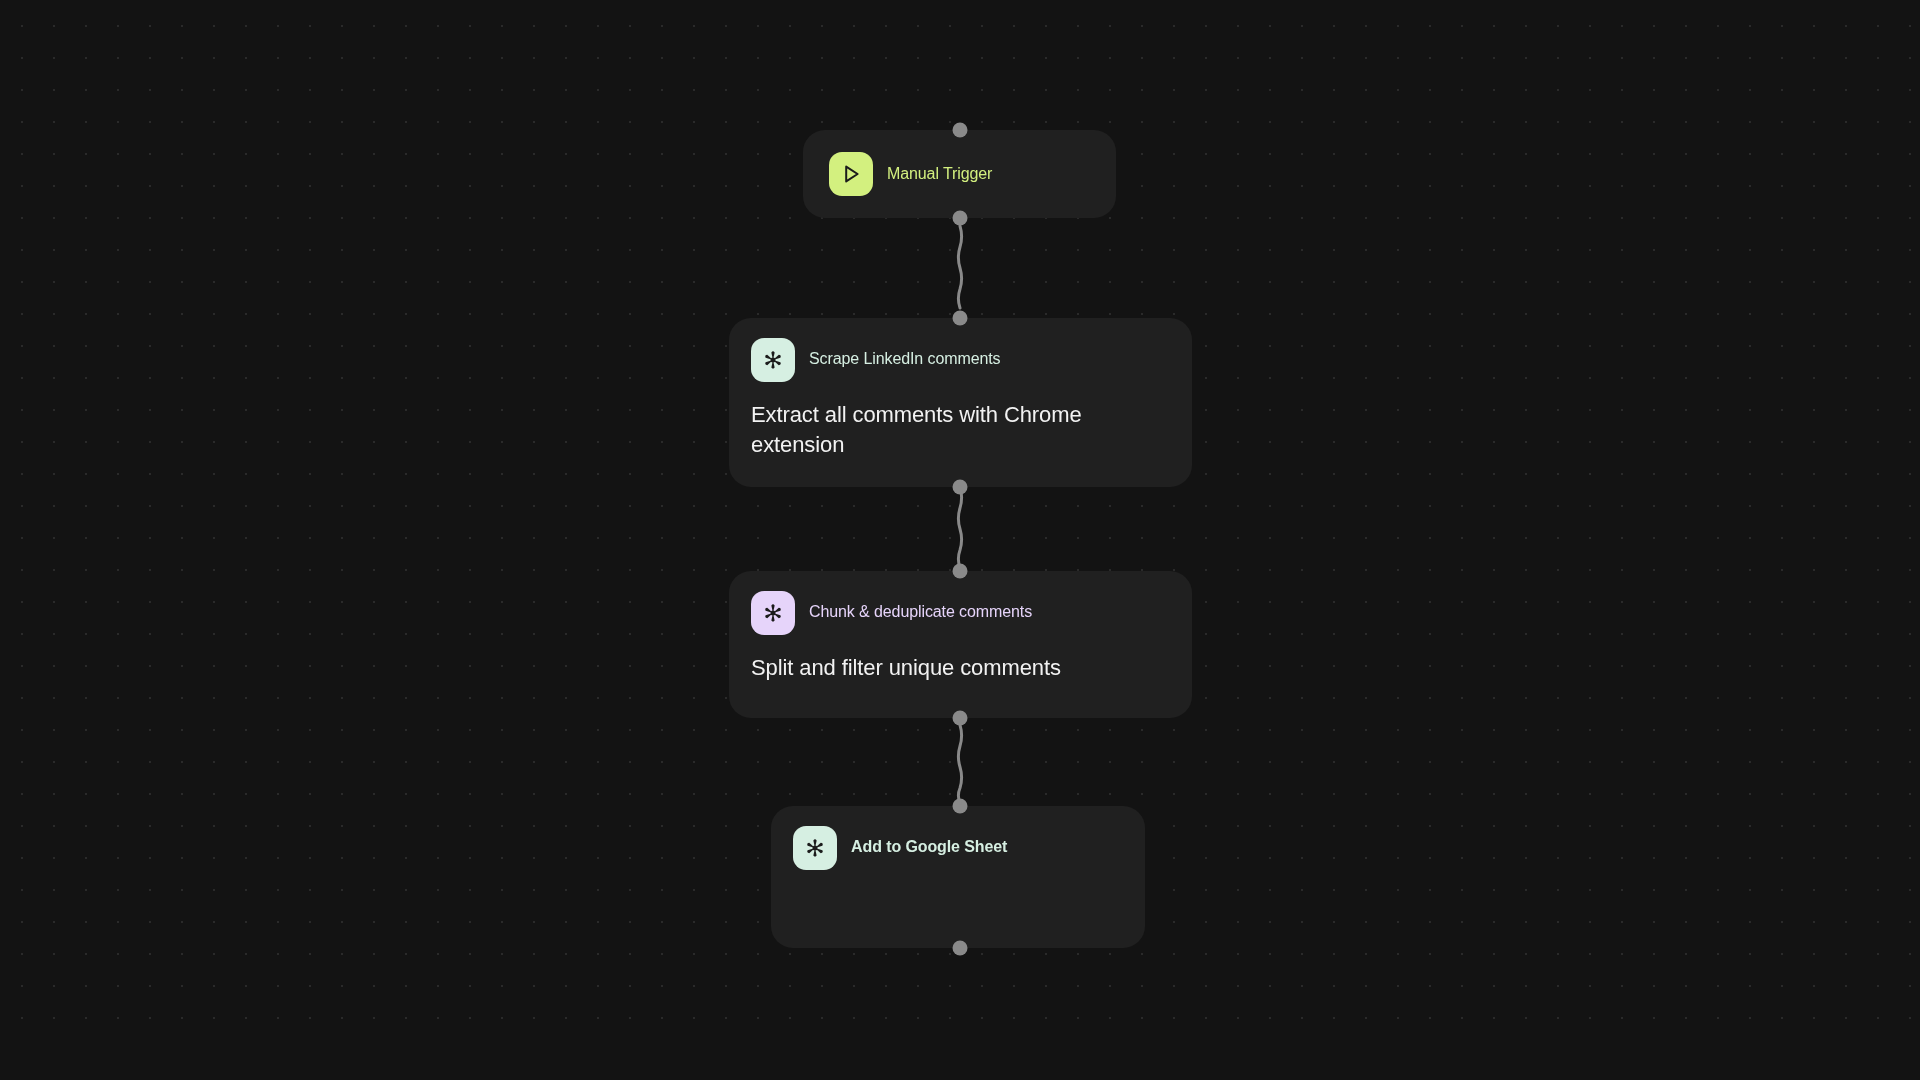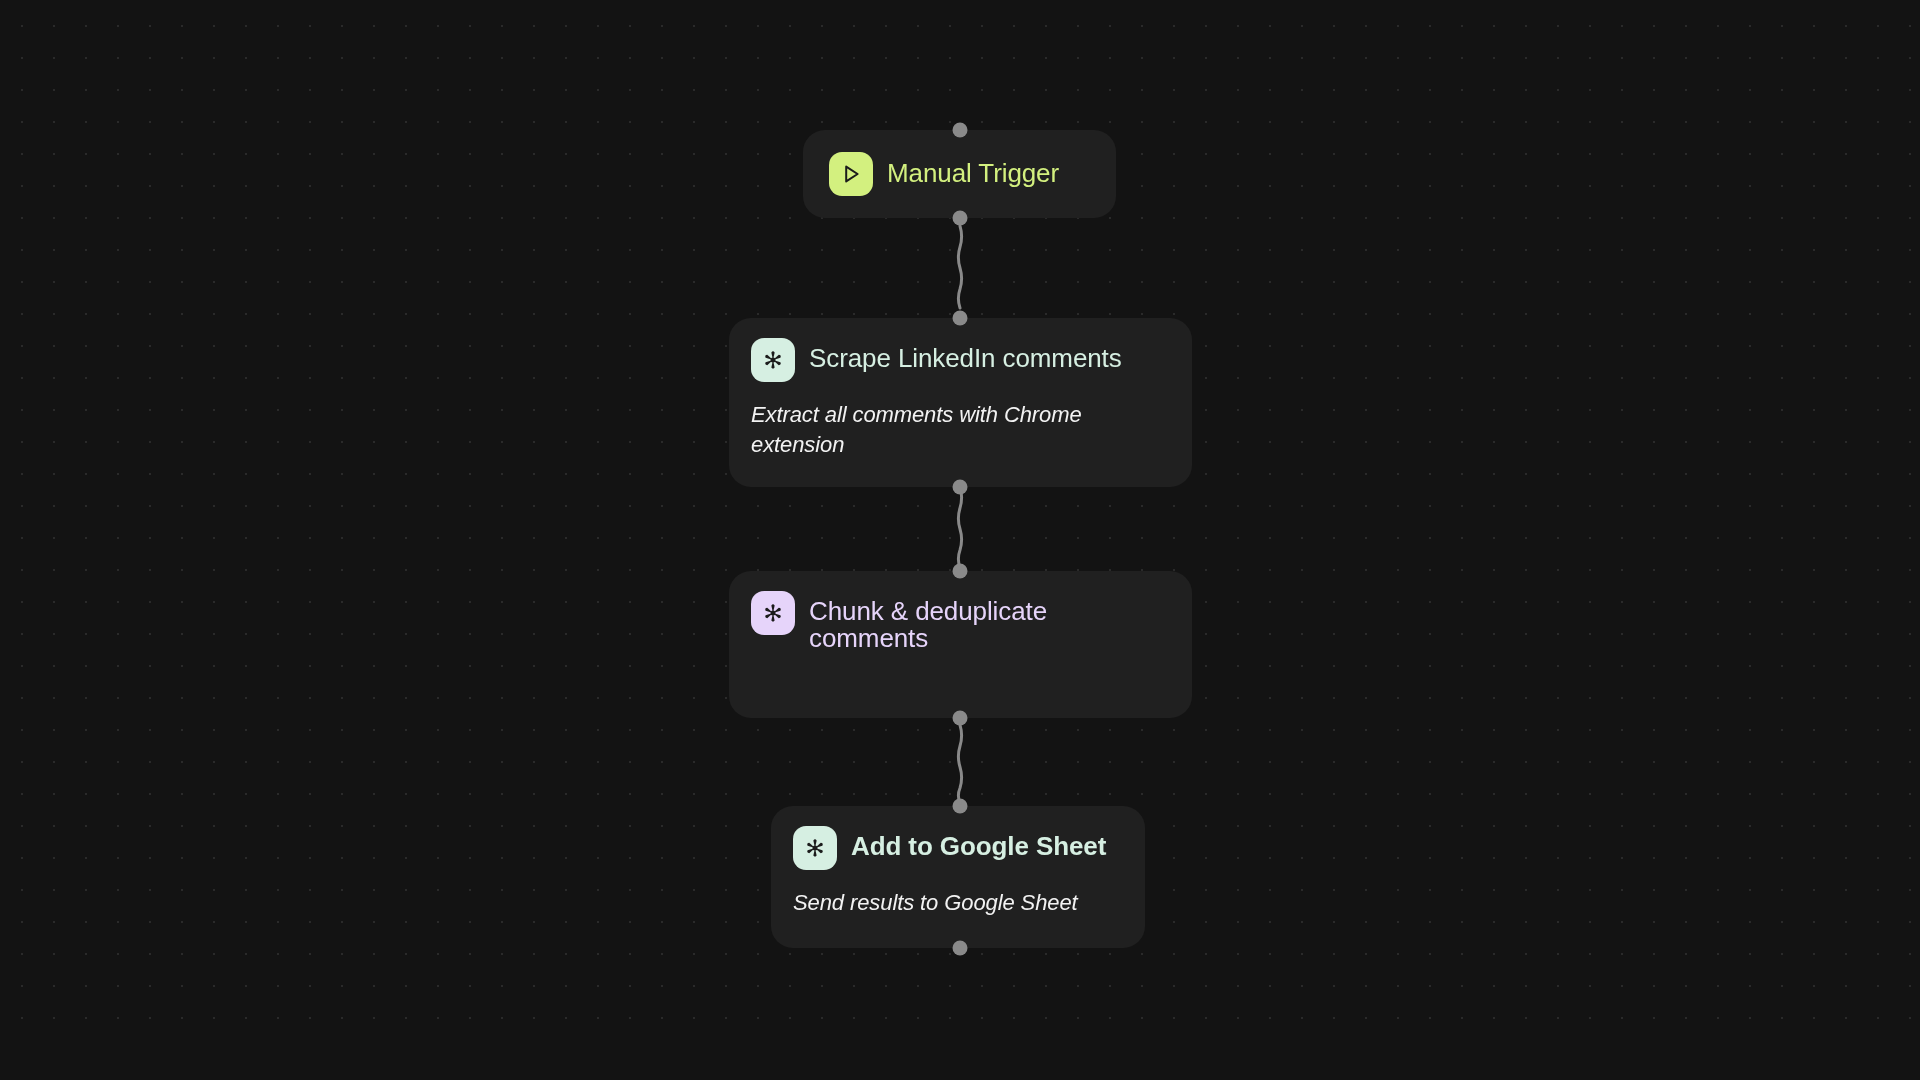--- a/index.html
+++ b/index.html
@@ -60,7 +60,7 @@
   }
   .node-icon svg { display: block; }
   .node-title {
-    font-size: 26px;
+    font-size: 16px;
     line-height: 27px;
     letter-spacing: -0.1px;
     padding-top: 7px;

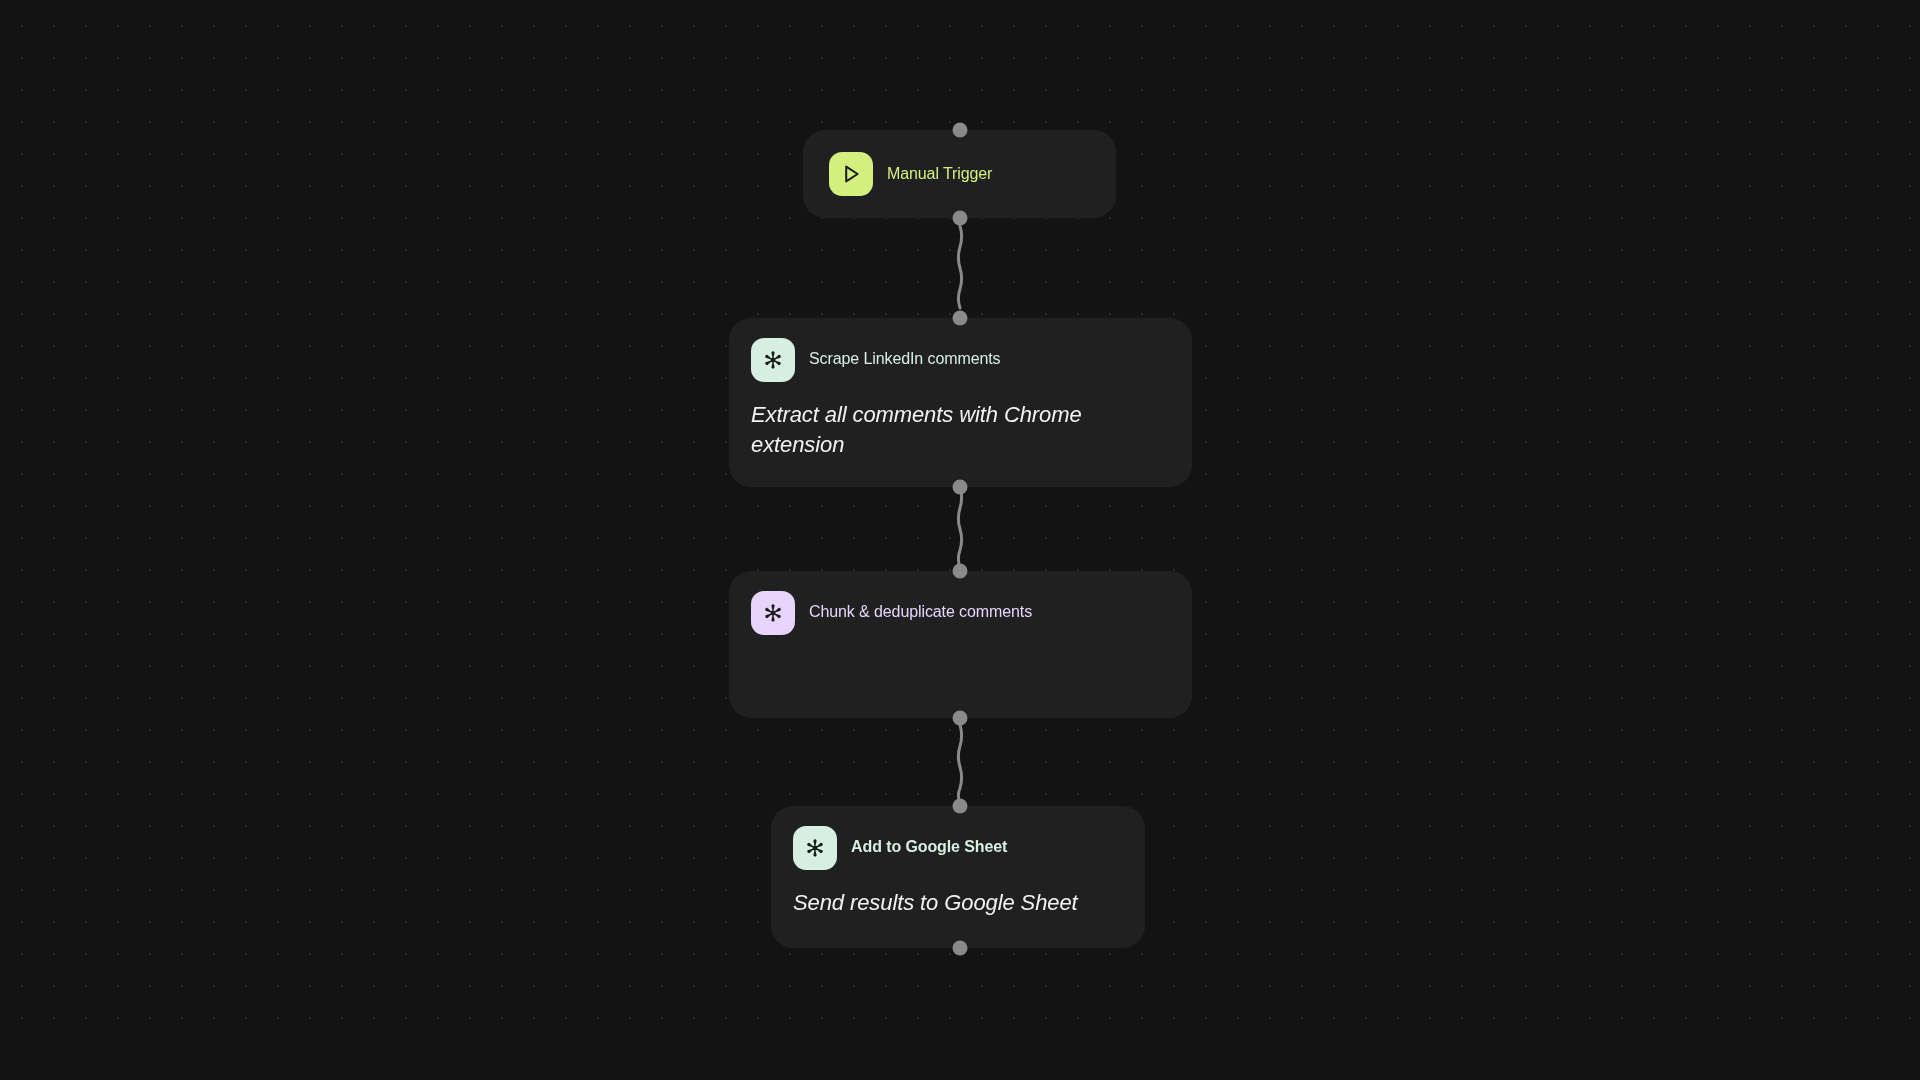--- a/index.html
+++ b/index.html
@@ -71,7 +71,6 @@
     line-height: 30px;
     color: #f2f2f2;
     letter-spacing: -0.1px;
-    font-style: italic;
   }
 
   

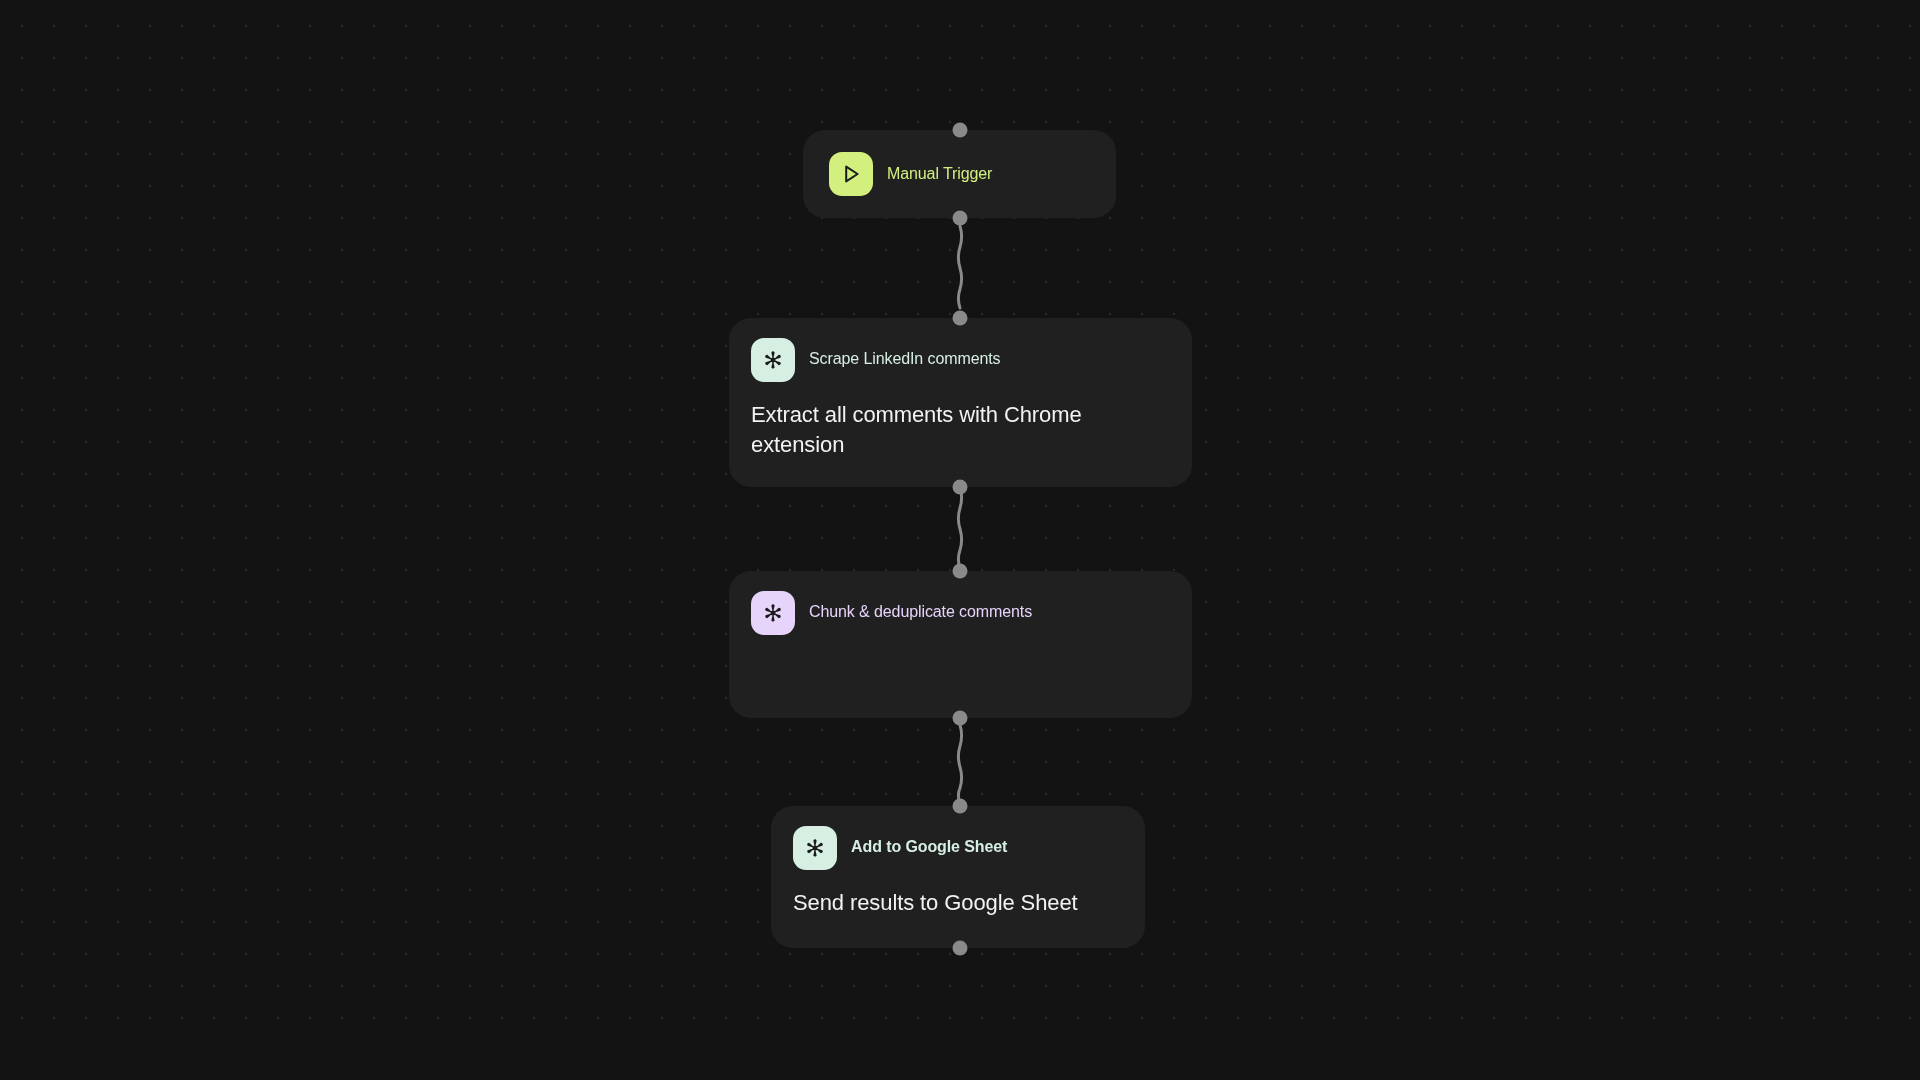--- a/index.html
+++ b/index.html
@@ -156,6 +156,7 @@
         </span>
         <div class="node-title" style="color: rgb(230, 212, 250);">Chunk &amp; deduplicate comments</div>
       </div>
+      <div class="node-desc" style="color: rgb(242, 242, 242);">Split and filter unique comments</div>
       <span class="port" style="top: 0px; left: 231px; background: rgb(138, 138, 138);"></span>
       <span class="port" style="top: 147px; left: 231px; background: rgb(138, 138, 138);"></span>
     </div>

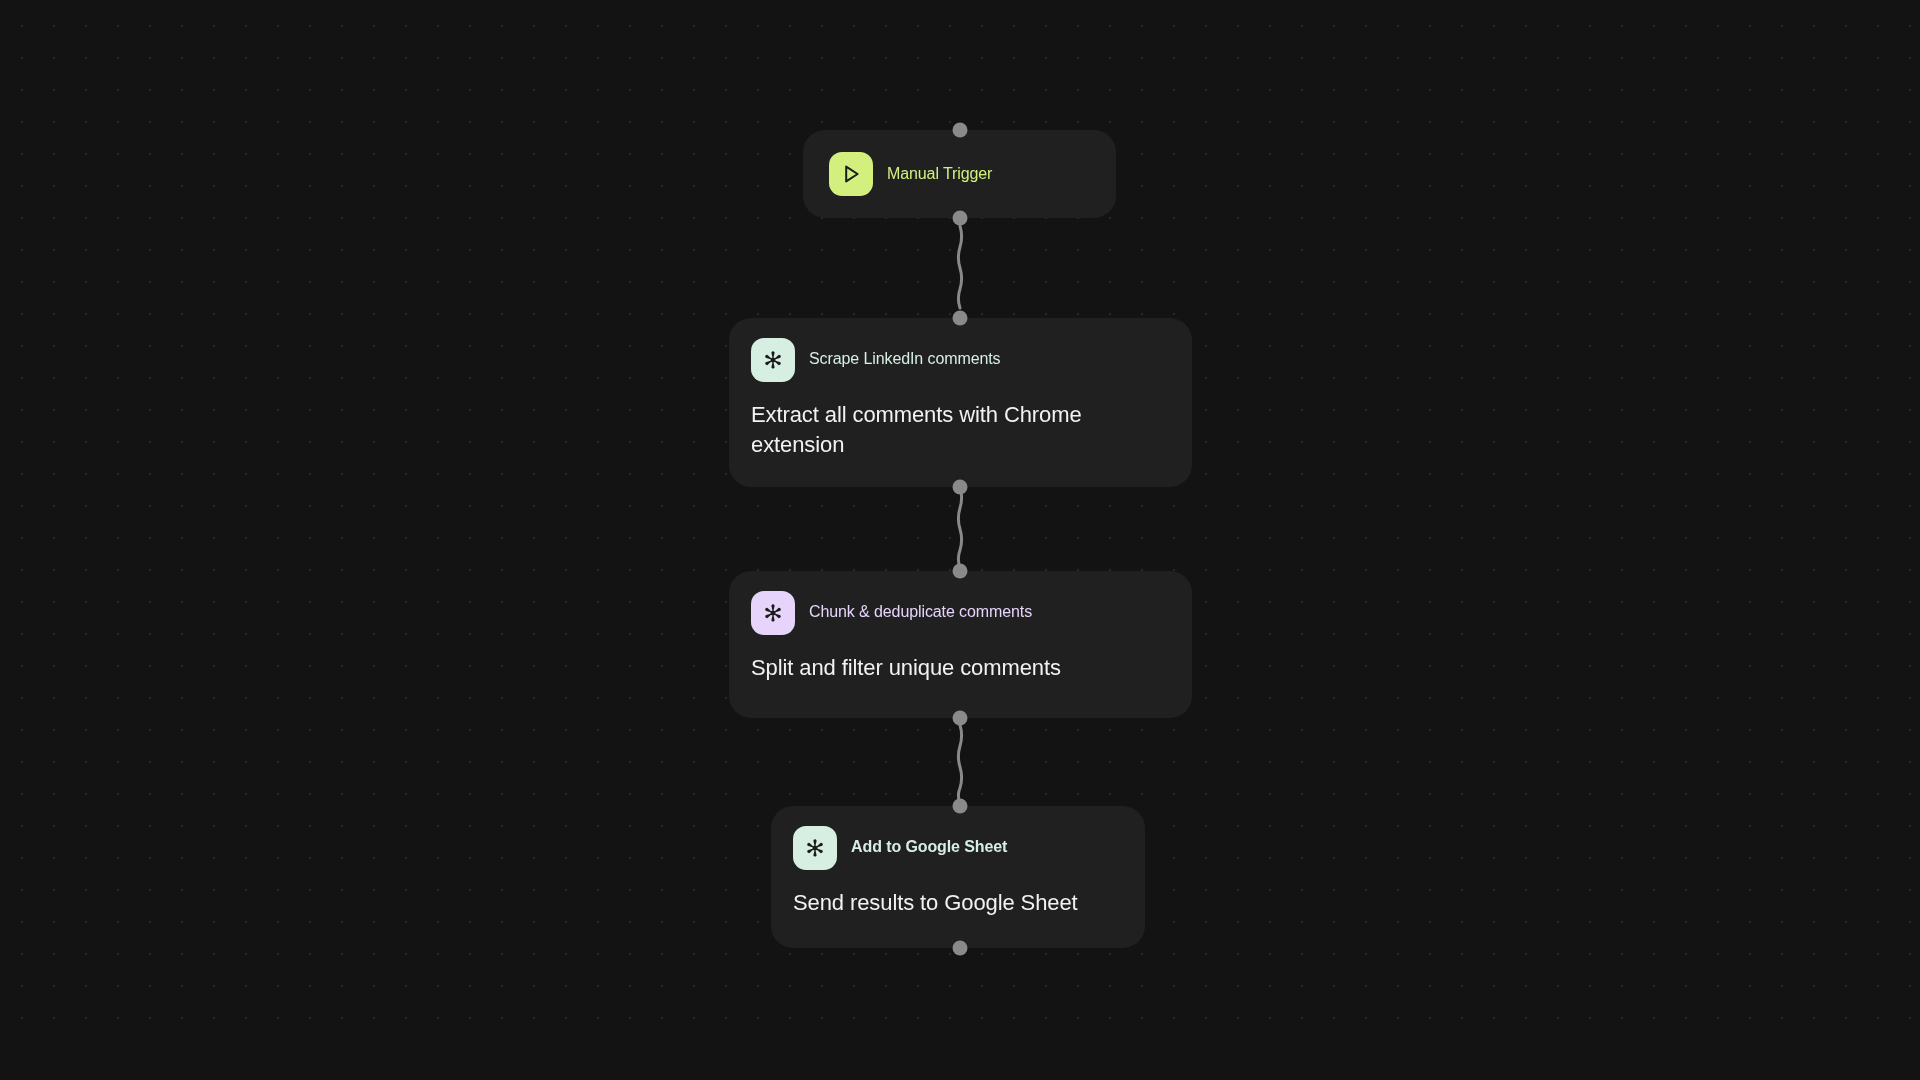--- a/index.html
+++ b/index.html
@@ -177,7 +177,6 @@
         </span>
         <div class="node-title" style="color: rgb(214, 239, 226); font-weight: bold;">Add to Google Sheet</div>
       </div>
-      <div class="node-desc" style="color: rgb(242, 242, 242);">Send results to Google Sheet</div>
       <span class="port" style="top: 0px; left: 189px; background: rgb(138, 138, 138);"></span>
       <span class="port" style="top: 142px; left: 189px; background: rgb(138, 138, 138);"></span>
     </div>

